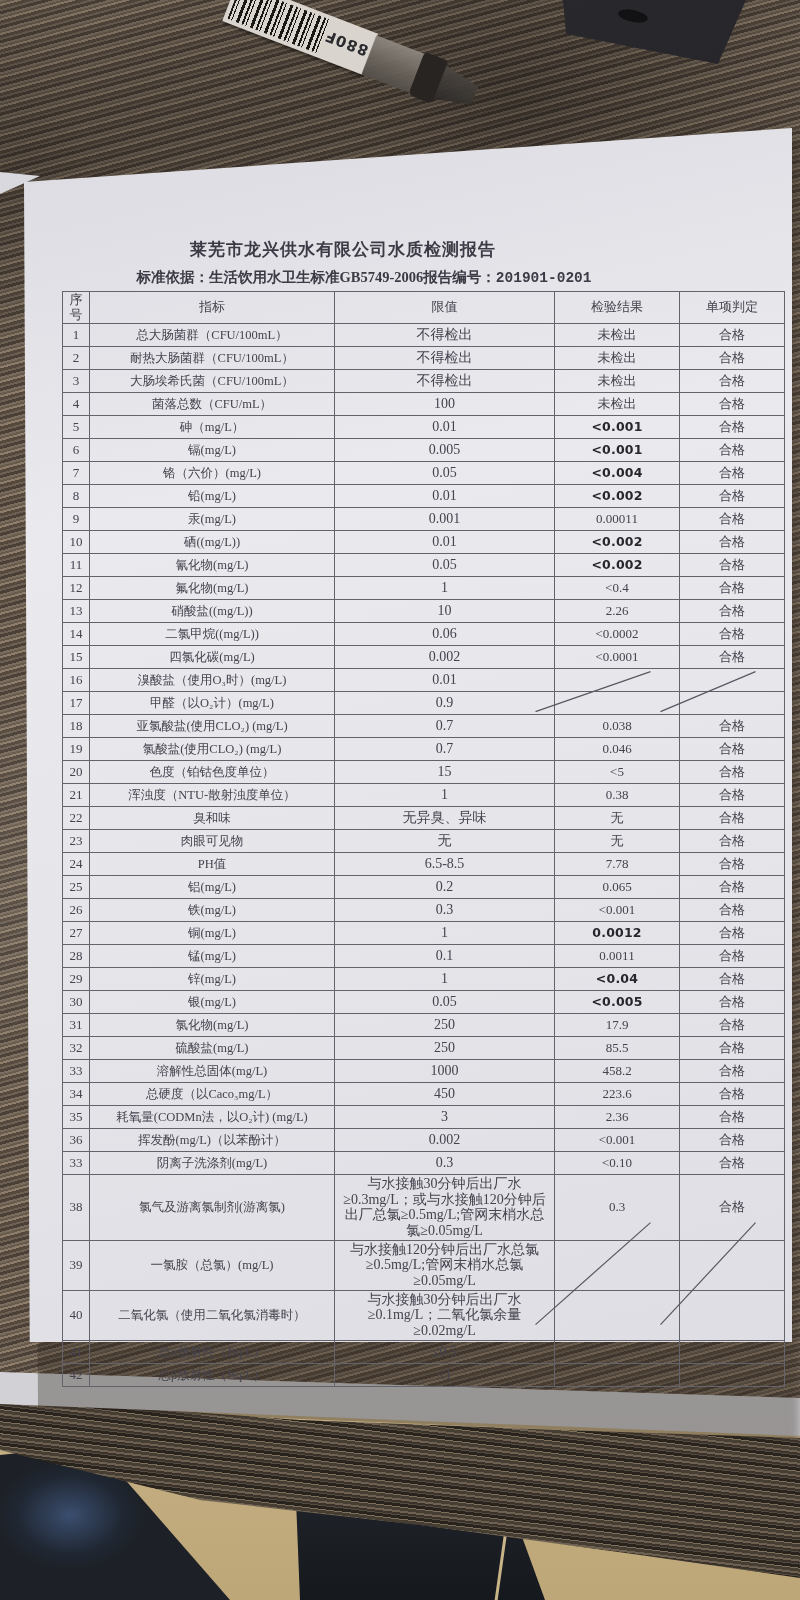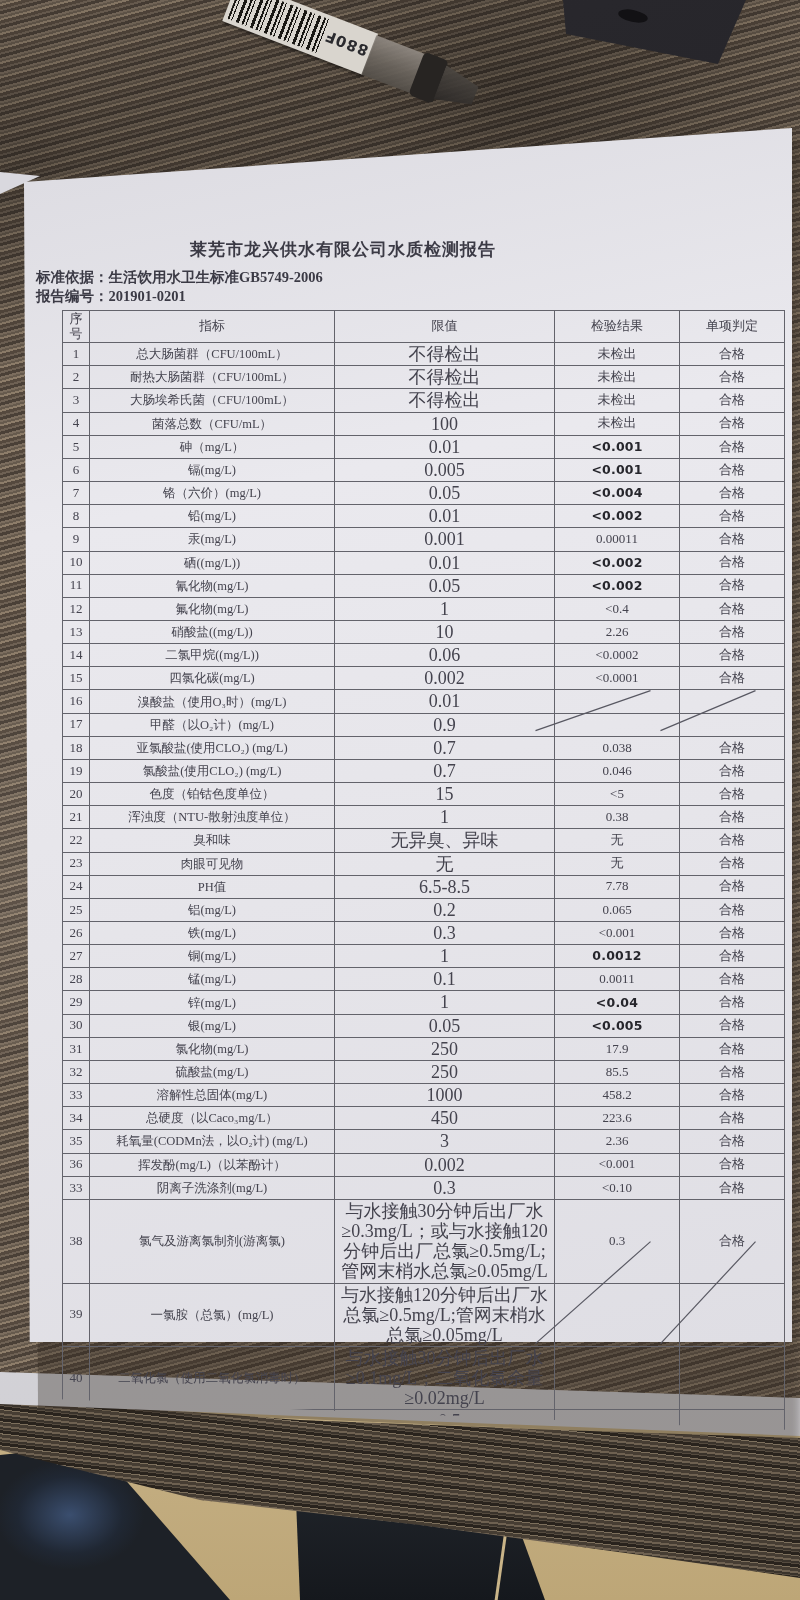--- a/index.html
+++ b/index.html
@@ -81,7 +81,7 @@
   .doc-title{font-size:17px;font-weight:bold;letter-spacing:1px;margin-left:172px;
     color:#3b3a45;}
   .doc-sub{display:flex;justify-content:center;align-items:baseline;
-    padding:7px 100px 4px 18px;font-size:14.5px;font-weight:bold;color:#3b3a45;flex-direction:column;}
+    padding:7px 100px 4px 18px;font-size:14.5px;font-weight:bold;color:#3b3a45;}
   .report-no-value{font-family:Liberation Serif, serif;}
 
   .table-wrap{position:relative;margin-left:20px;width:722px;padding-left:24px;}

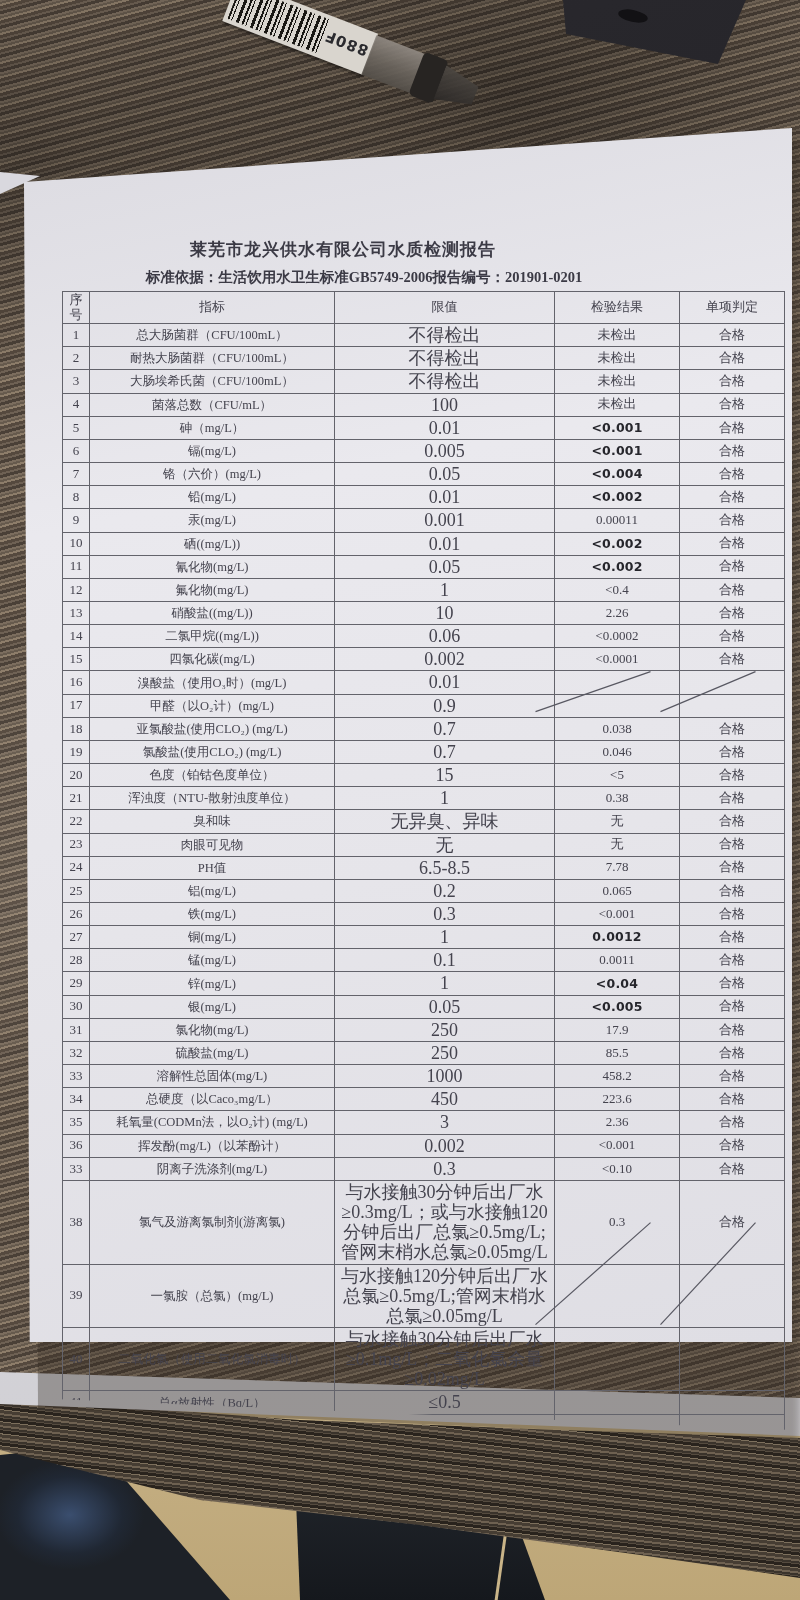--- a/index.html
+++ b/index.html
@@ -82,7 +82,7 @@
     color:#3b3a45;}
   .doc-sub{display:flex;justify-content:center;align-items:baseline;
     padding:7px 100px 4px 18px;font-size:14.5px;font-weight:bold;color:#3b3a45;}
-  .report-no-value{font-family:Liberation Serif, serif;}
+  .report-no-value{font-family:Liberation Mono, monospace;}
 
   .table-wrap{position:relative;margin-left:20px;width:722px;padding-left:24px;}
   table{border-collapse:collapse;table-layout:fixed;width:722px;

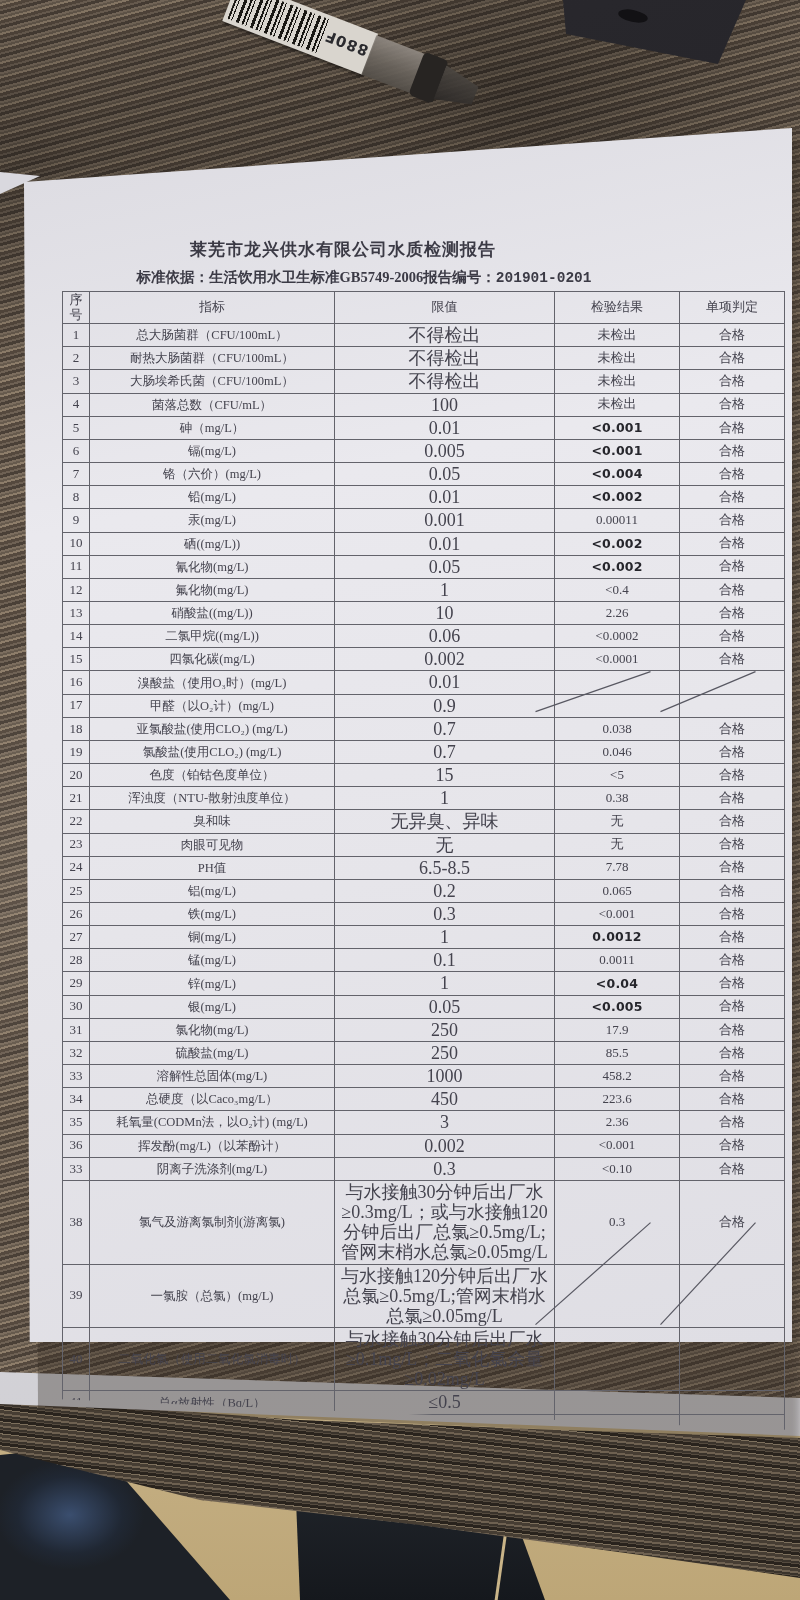--- a/index.html
+++ b/index.html
@@ -94,7 +94,7 @@
     font-weight:normal;}
   th{height:21px;}
   td.c1{white-space:nowrap;font-size:12.5px;font-family:Liberation Serif, serif;}
-  td.c2{font-size:18px;font-family:Liberation Serif, serif;}
+  td.c2{font-size:14px;font-family:Liberation Serif, serif;}
   td.c3.rb{font-family:"DejaVu Sans",sans-serif;font-weight:bold;color:#26262c;
     font-size:12.5px;letter-spacing:.2px;}
   .overlay{position:absolute;inset:0;width:100%;height:100%;pointer-events:none;}

